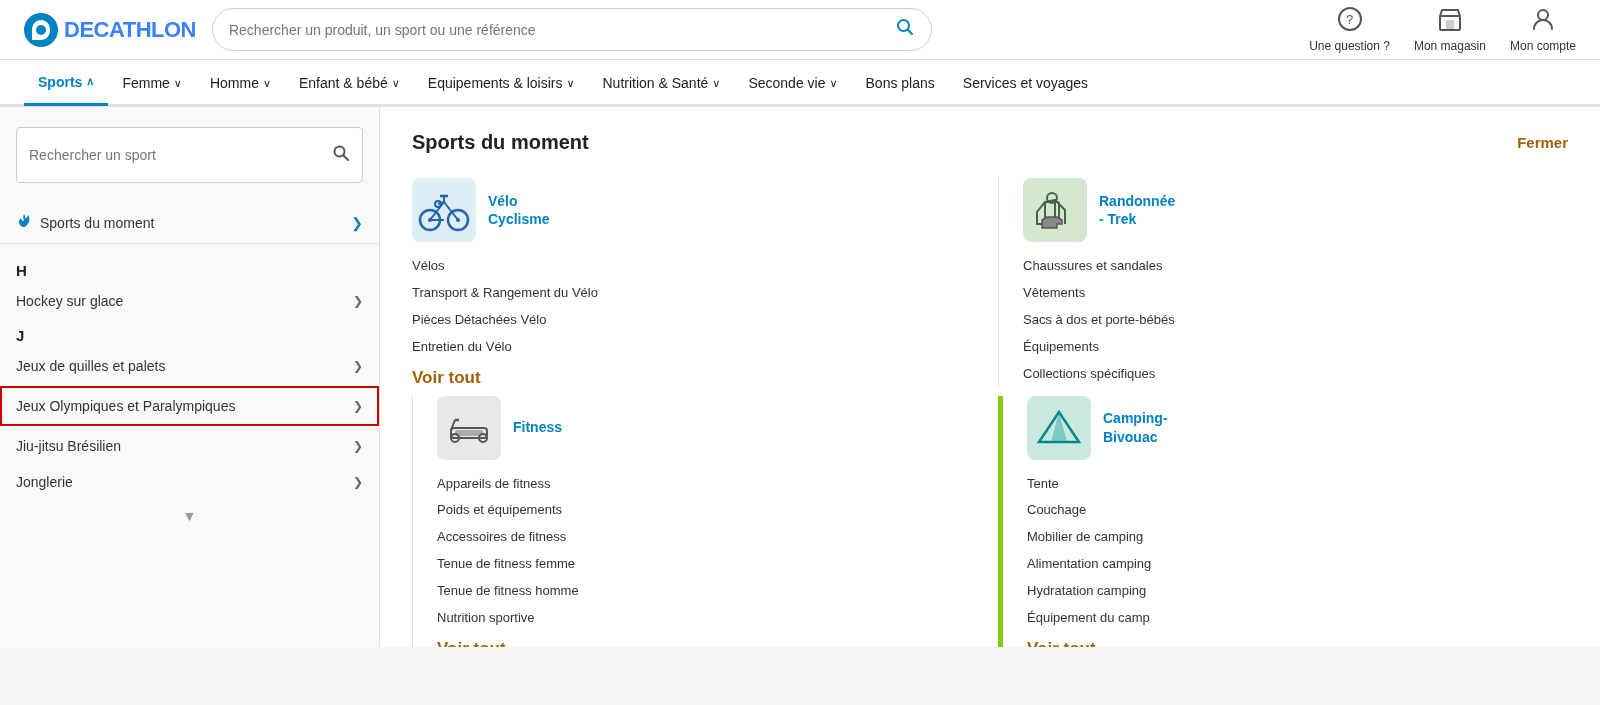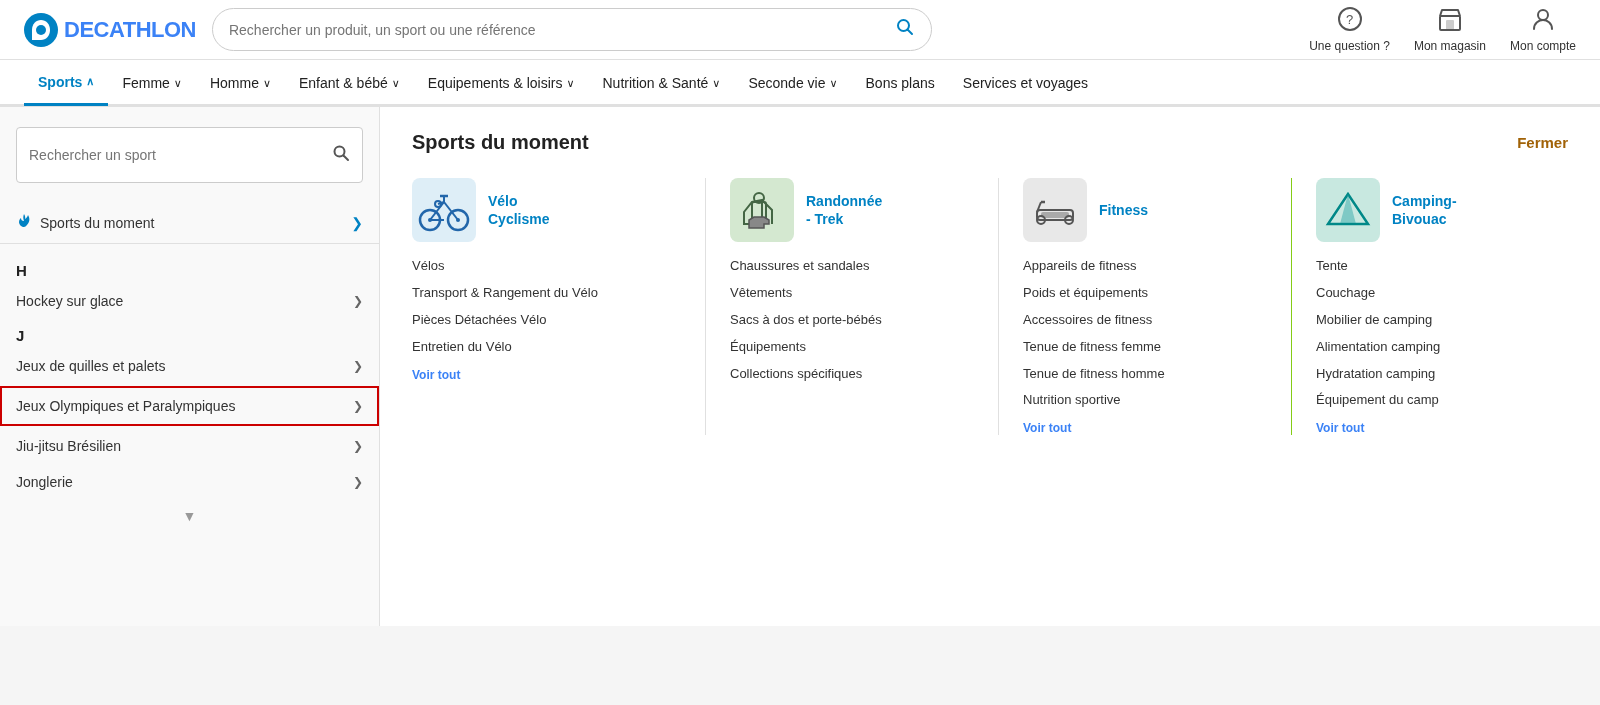--- a/index.html
+++ b/index.html
@@ -224,7 +224,7 @@
     
     .sport-categories {
       display: grid;
-      grid-template-columns: repeat(4, 1fr);
+      grid-template-columns: repeat(2, 1fr);
       gap: 8px 16px;
     }
     .sport-category {

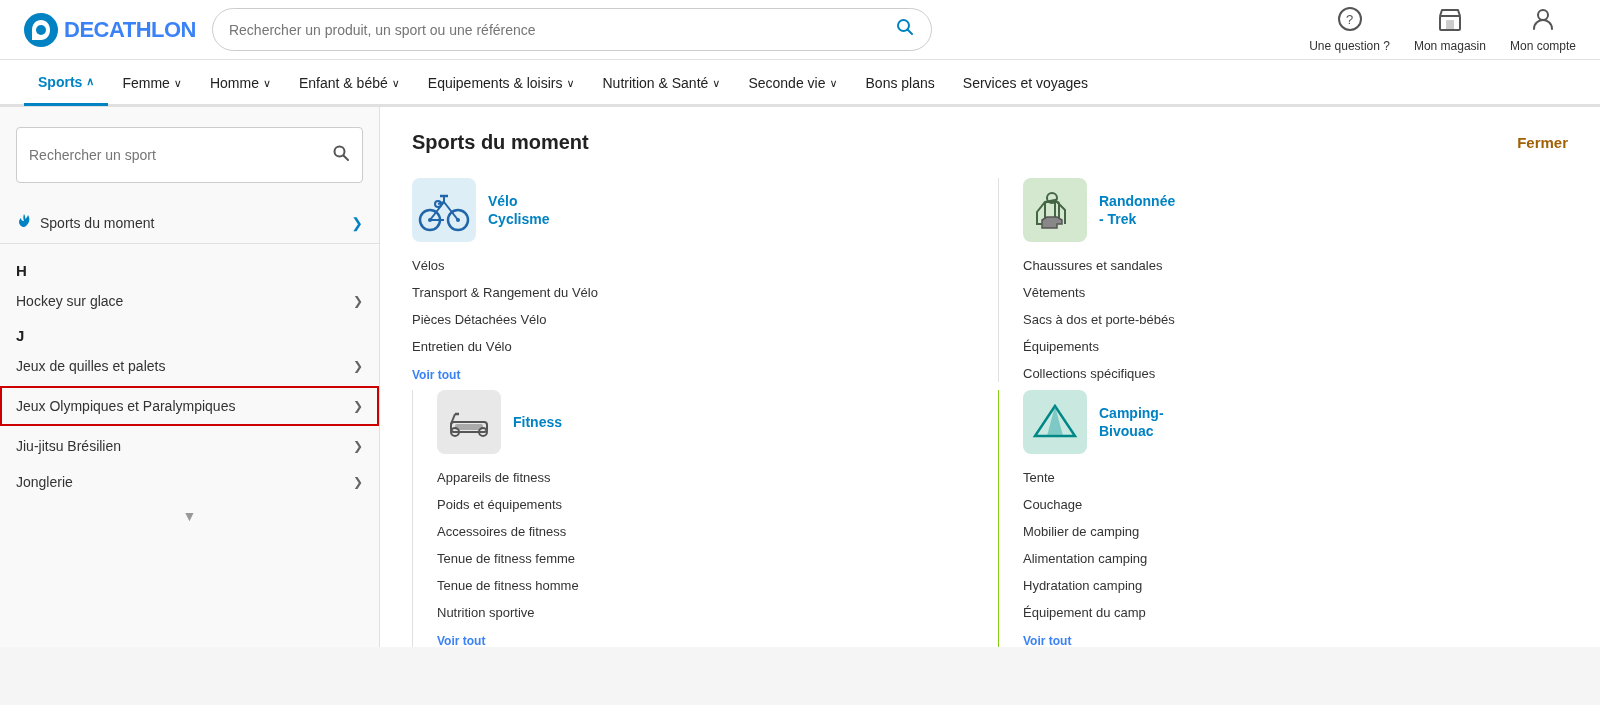--- a/index.html
+++ b/index.html
@@ -266,9 +266,9 @@
       line-height: 1.3;
     }
     .voir-tout {
-      color: #3b82f6;
+      color: #a16207;
       font-weight: 700;
-      font-size: 12px;
+      font-size: 17px;
       cursor: pointer;
       margin-top: 12px;
     }

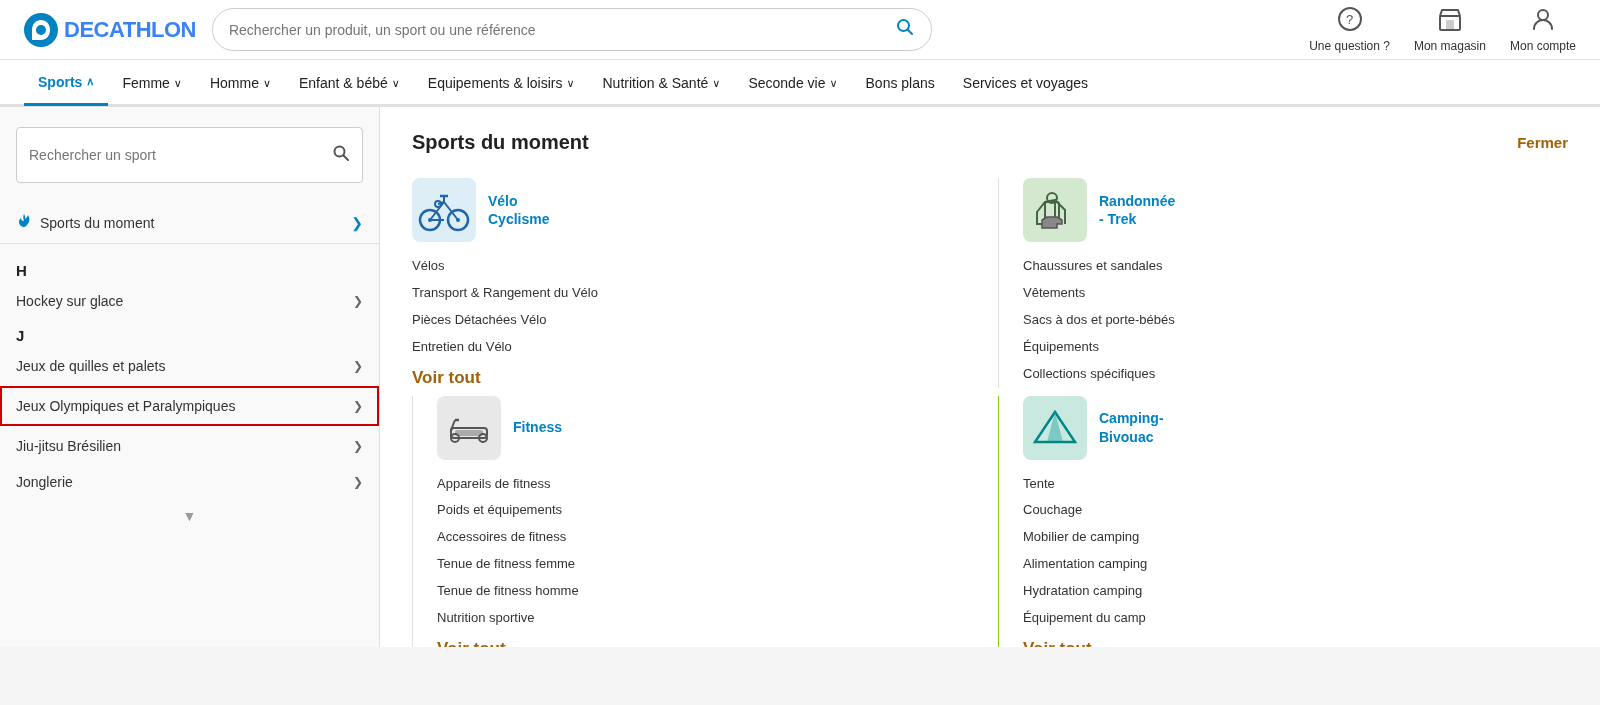--- a/index.html
+++ b/index.html
@@ -509,7 +509,7 @@
         <span class="voir-tout">Voir tout</span>
       </div>
 
-      <div class="sport-category" style="border-left: 1px solid #84cc16; padding-left: 24px;">
+      <div class="sport-category" style="border-left: 5px solid #84cc16; padding-left: 24px;">
         <div class="category-header">
           <div class="category-img" style="background:#c8e8e0;">
             <svg width="56" height="56" viewBox="0 0 56 56">

